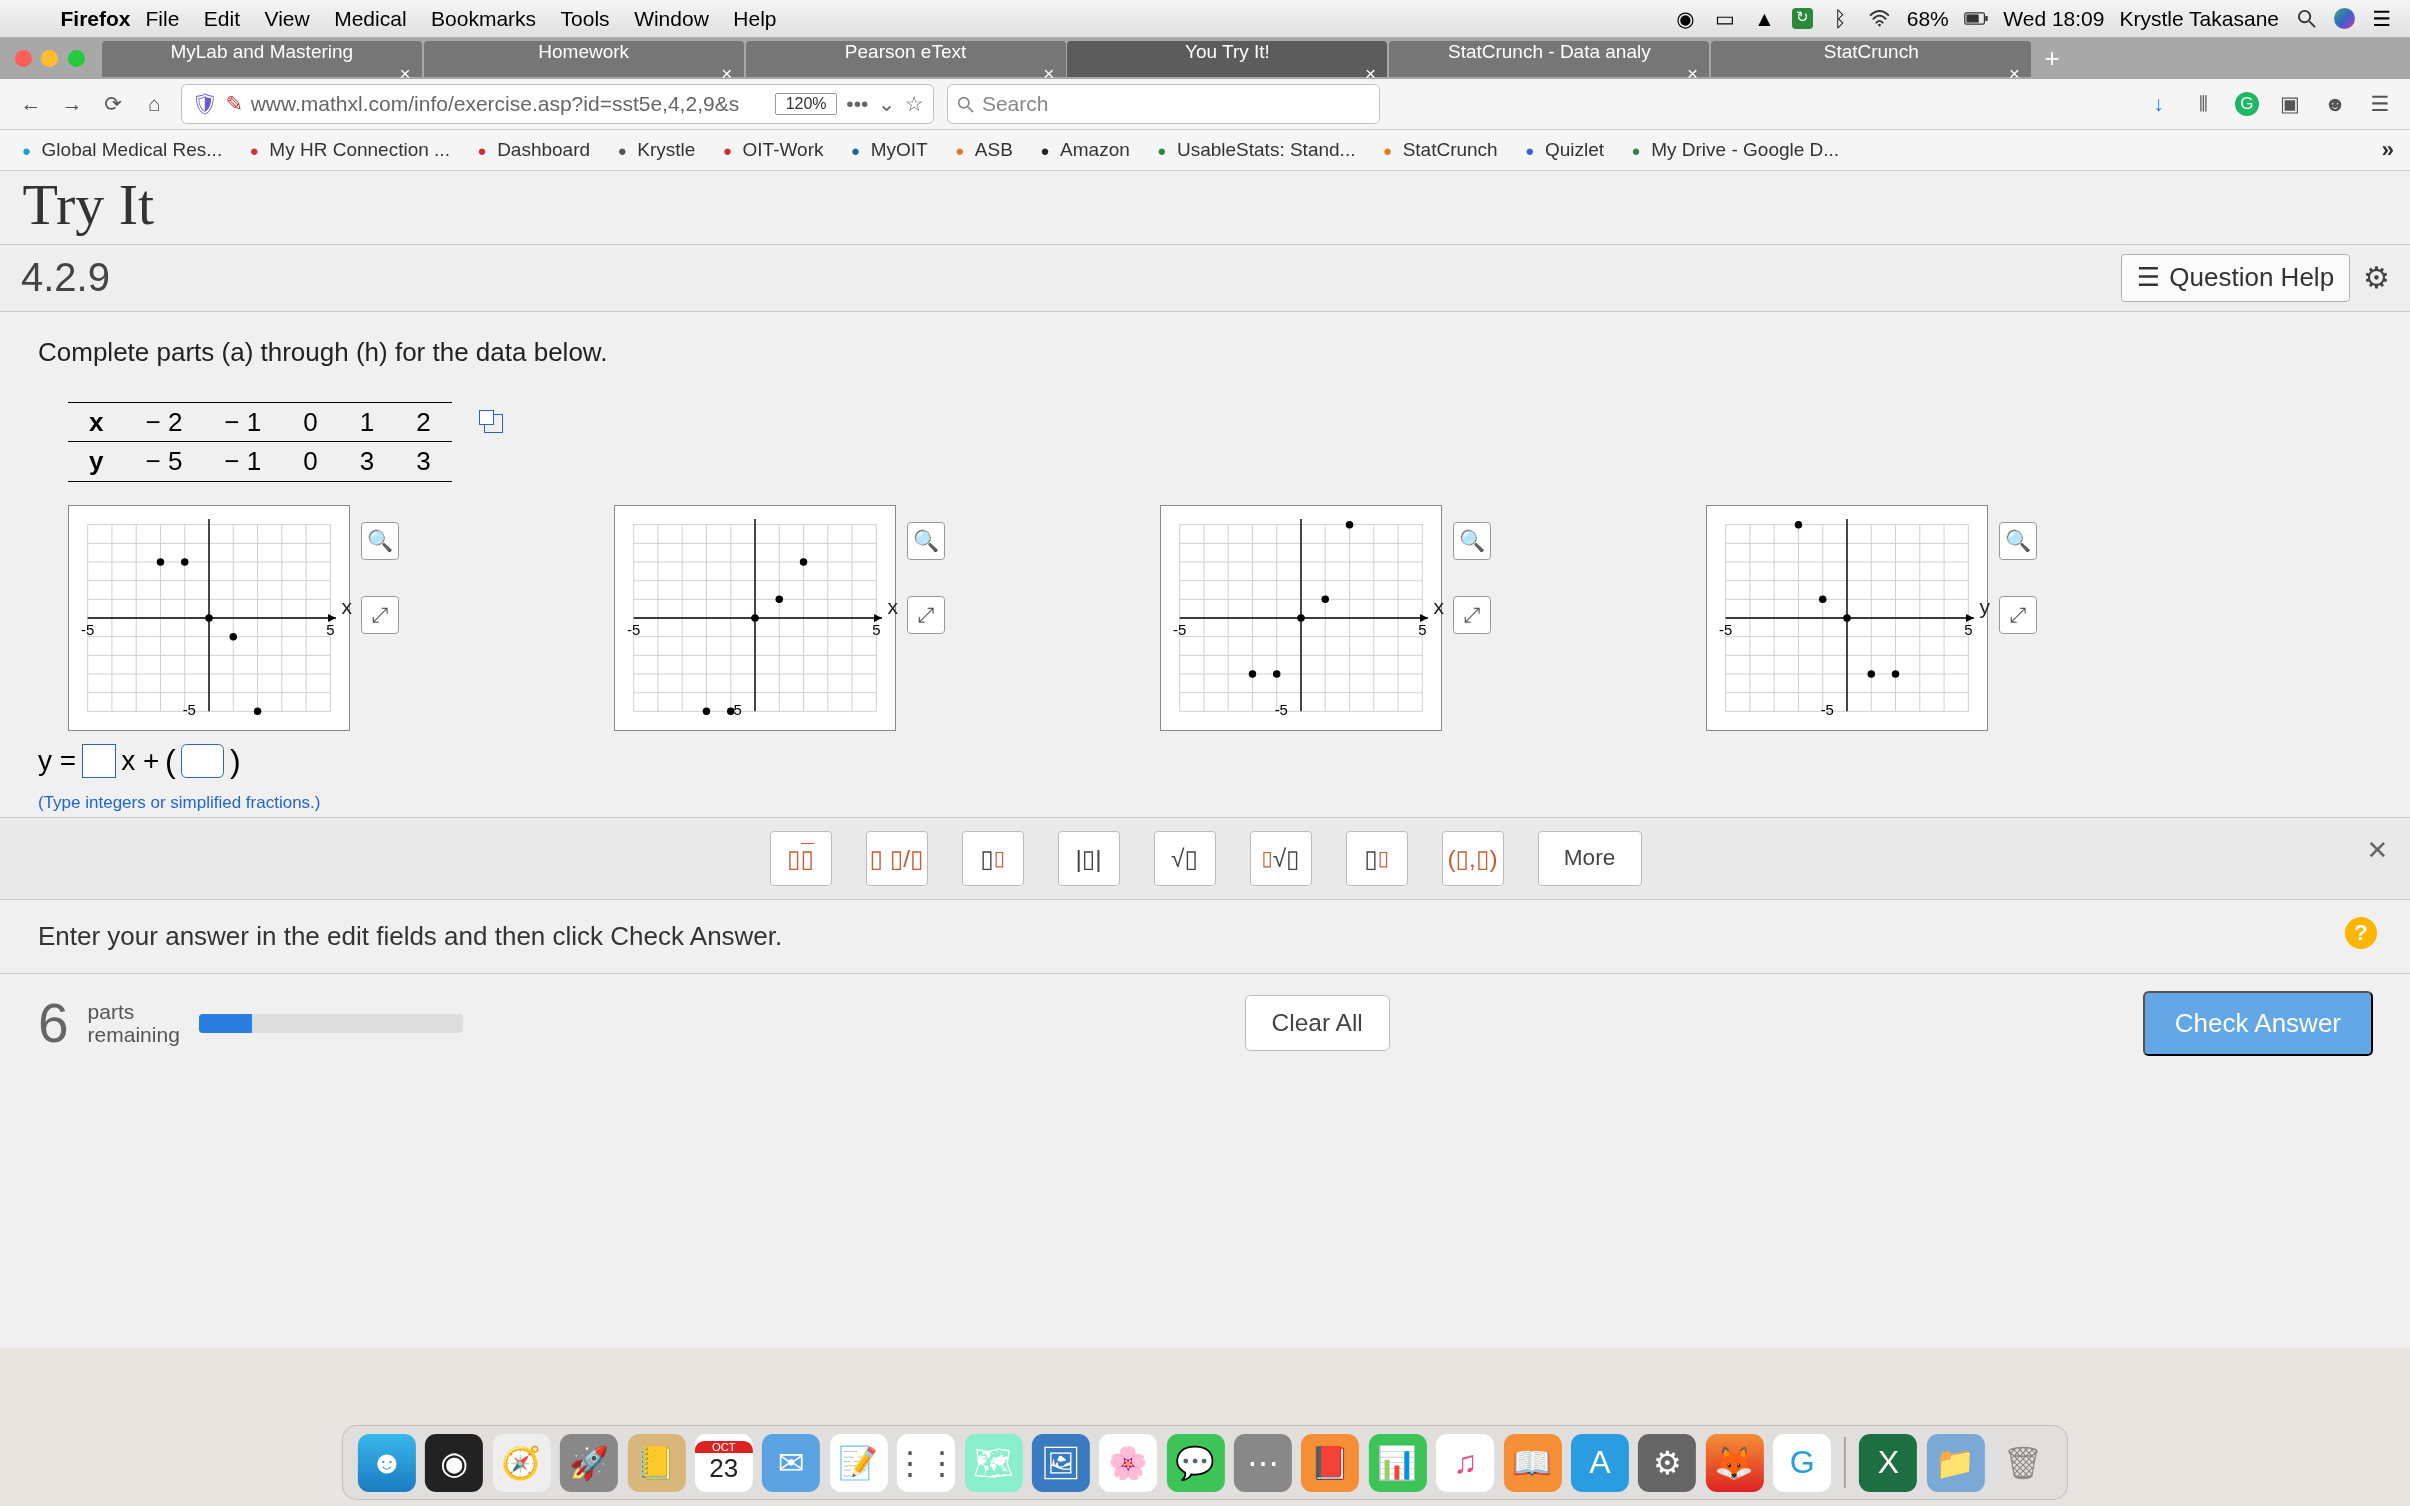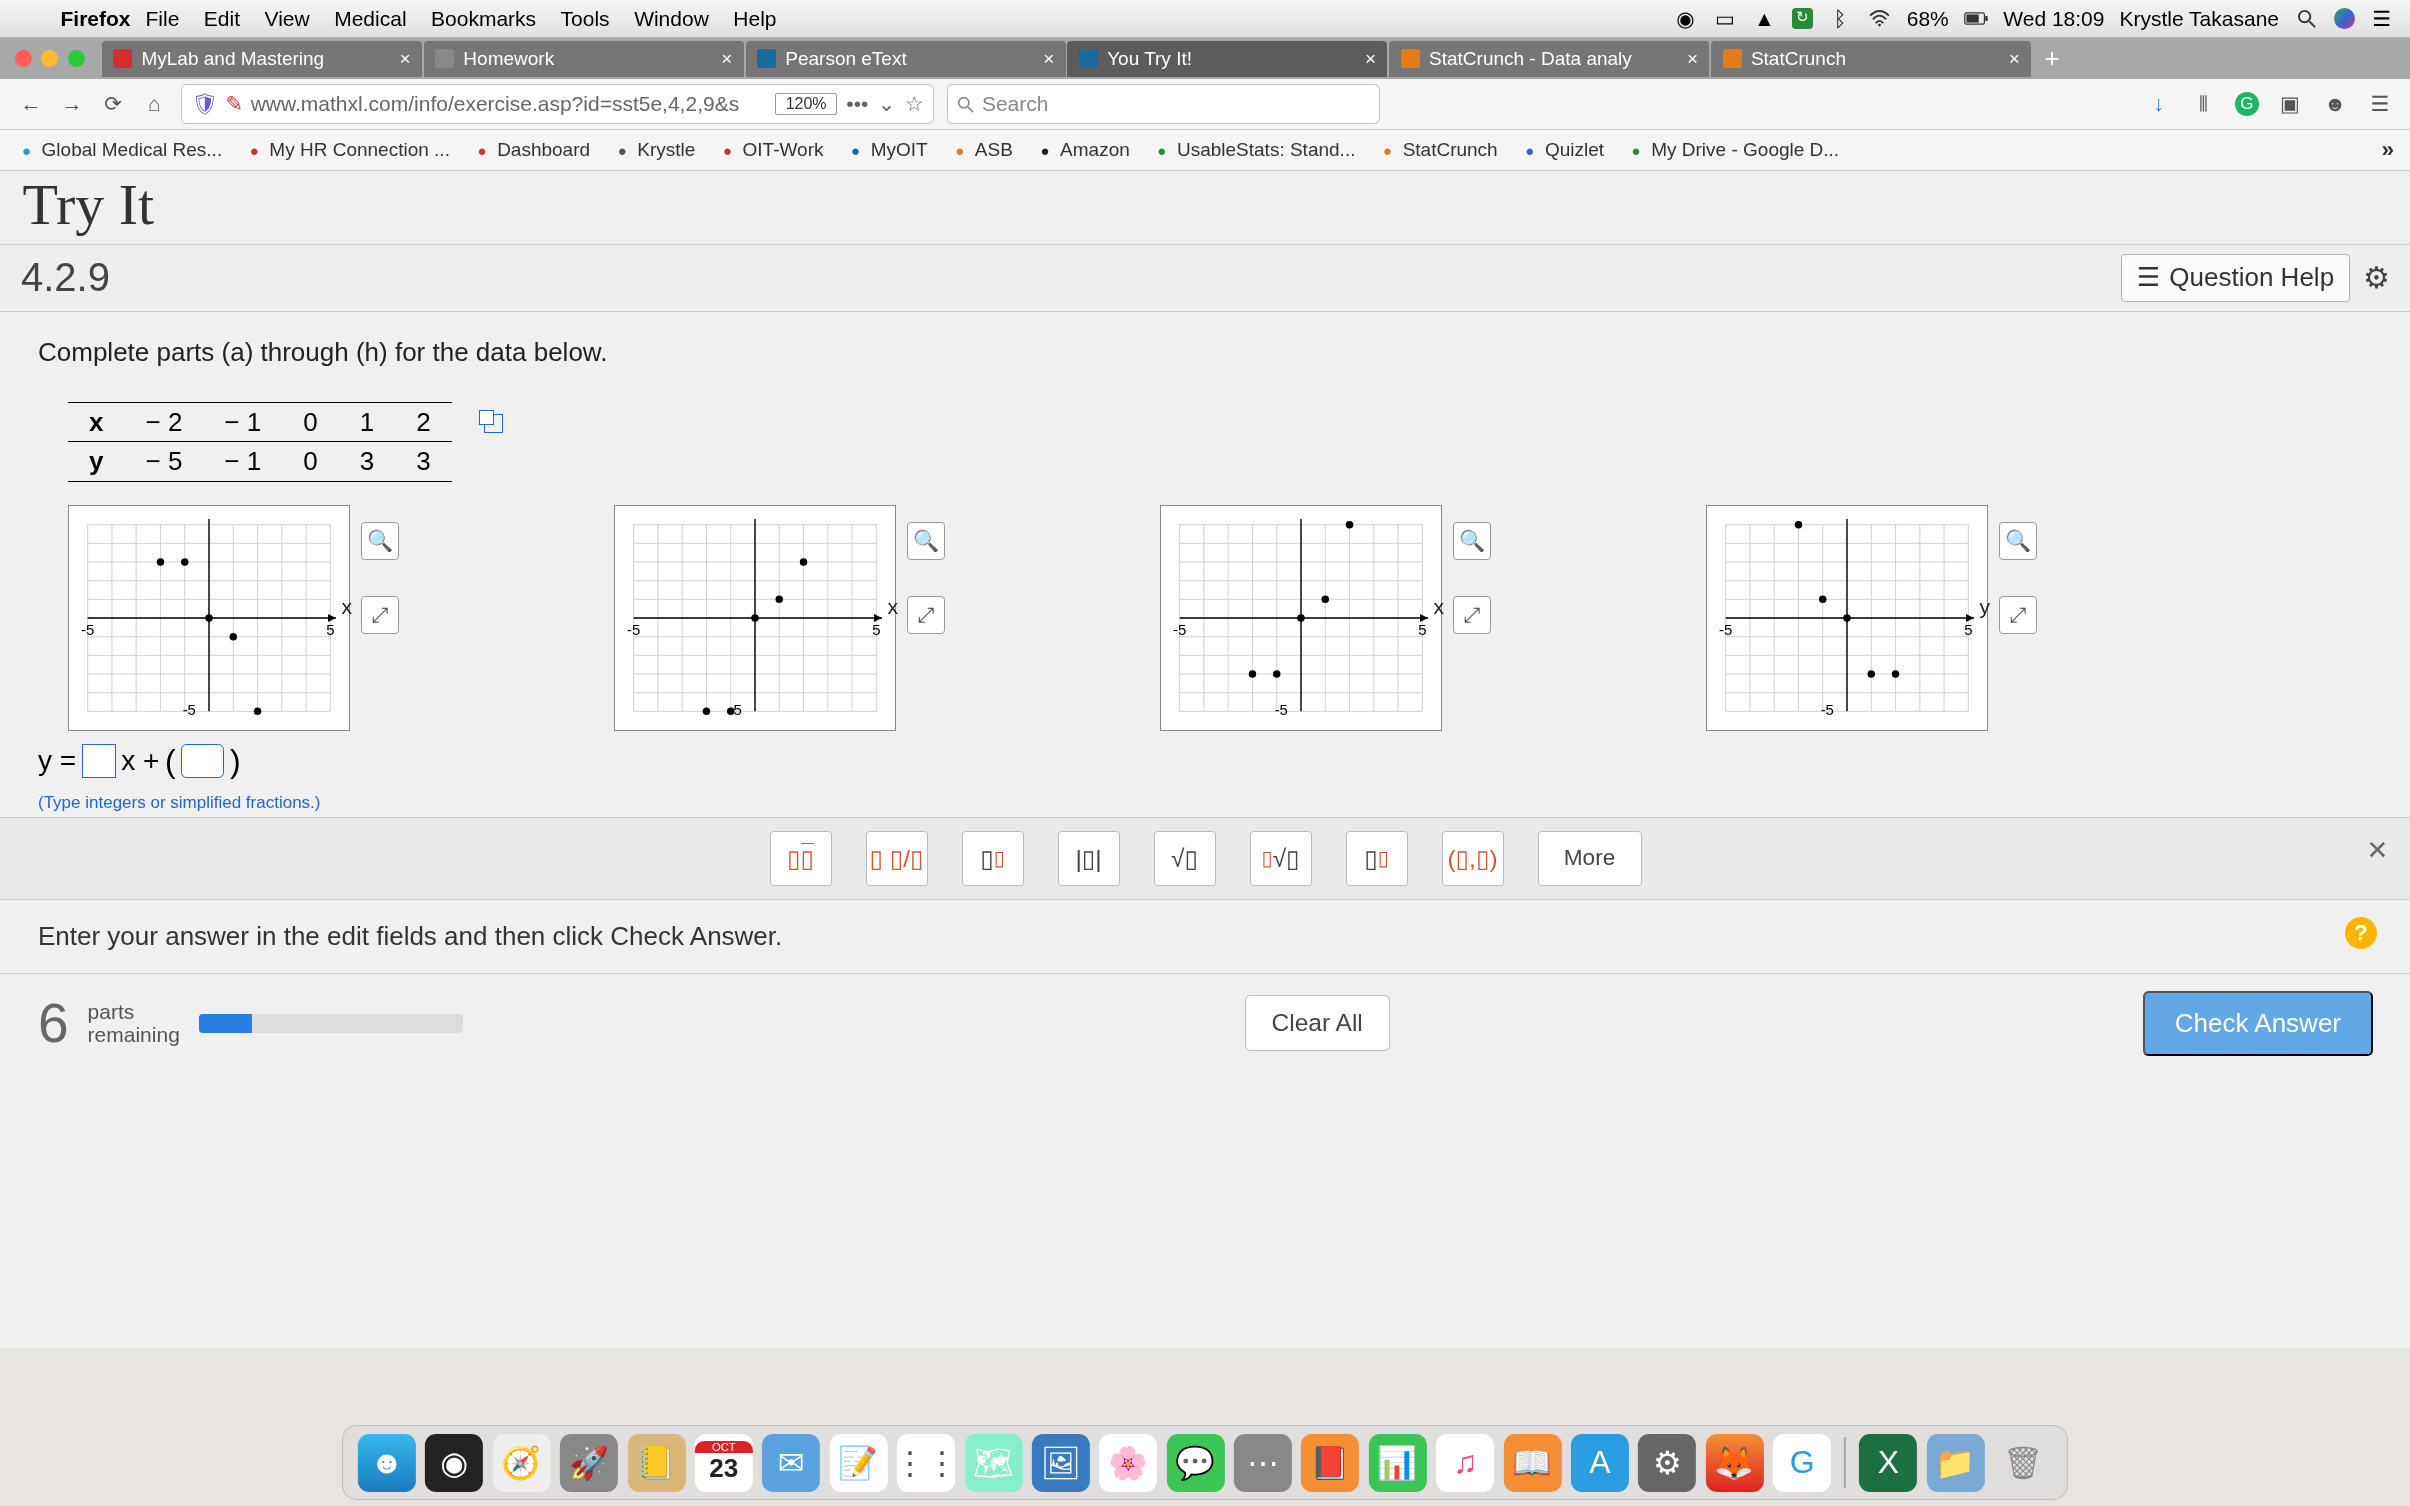--- a/index.html
+++ b/index.html
@@ -19,7 +19,7 @@
 .traffic { display: flex; gap: 9.4px; margin: 0 17px 0 7.5px; }
 .tl { width: 17px; height: 17px; border-radius: 50%; }
 .tl.red { background: #ff5f56; } .tl.yel { background: #ffbd2e; } .tl.grn { background: #27c93f; }
-.tab { height: 36px; display: flex; align-items: center; background: #767676; color: #fff; border-radius: 3.8px 3.8px 0 0; margin-right: 1.9px; padding: 0 11.3px; min-width: 320px; position: relative; font-size: 19px; }
+.tab { height: 36px; display: flex; align-items: center; background: #767676; color: #fff; border-radius: 3.8px 3.8px 0 0; margin-right: 1.9px; padding: 0 11.3px; min-width: 320px; position: relative; font-size: 19px; flex-direction: column; }
 .tab.active { background: #5c5c5c; }
 .tab .favicon { width: 19px; height: 19px; margin-right: 9.4px; display: inline-flex; align-items: center; justify-content: center; border-radius: 2.8px; font-size: 13px; }
 .tab .close { margin-left: auto; font-size: 19px; }

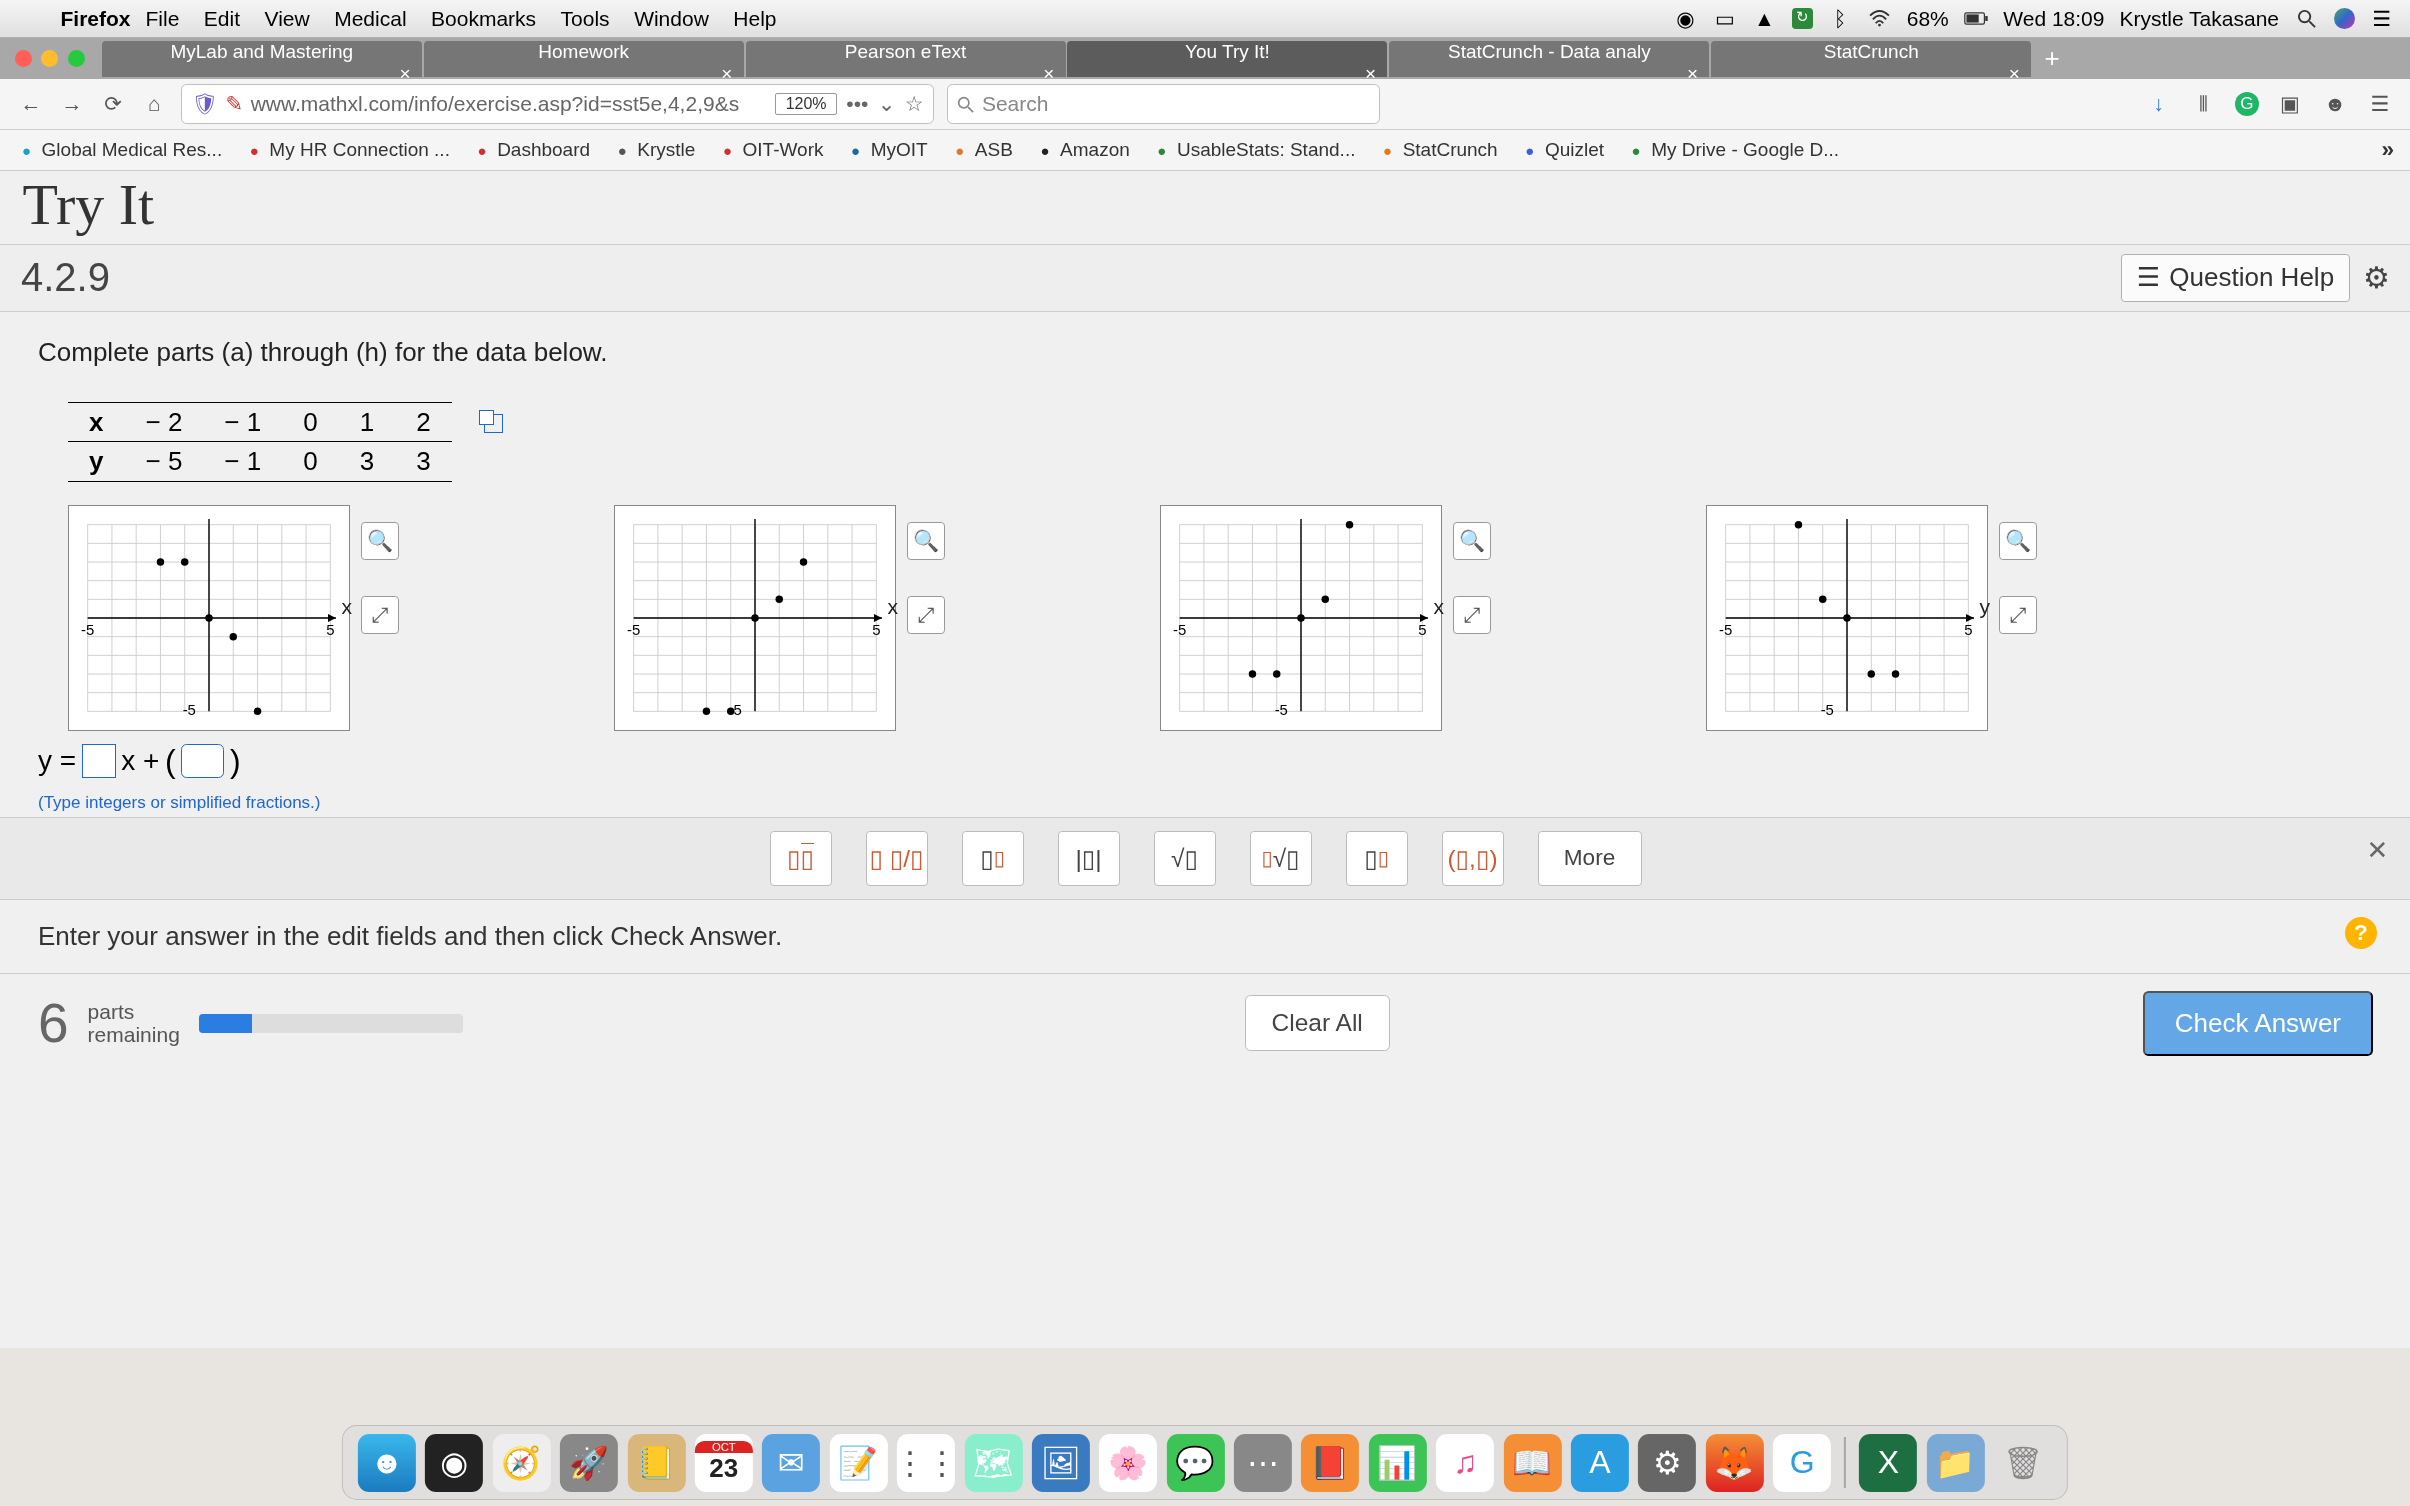--- a/index.html
+++ b/index.html
@@ -538,7 +538,7 @@
   <div class="dicon" style="background:#d9b77a">📒</div>
   <div class="dicon" style="background:#fff;color:#d22;flex-direction:column;font-size:11.3px">
     <div style="background:#d22;color:#fff;width:100%;text-align:center;border-radius:9.4px 9.4px 0 0">OCT</div>
-    <div style="color:#222;font-size:26px;font-weight:700">23</div>
+    <div style="color:#222;font-size:26px;font-weight:400">23</div>
   </div>
   <div class="dicon" style="background:#5aa3e0">✉</div>
   <div class="dicon" style="background:#fff;color:#f7c948">📝</div>

